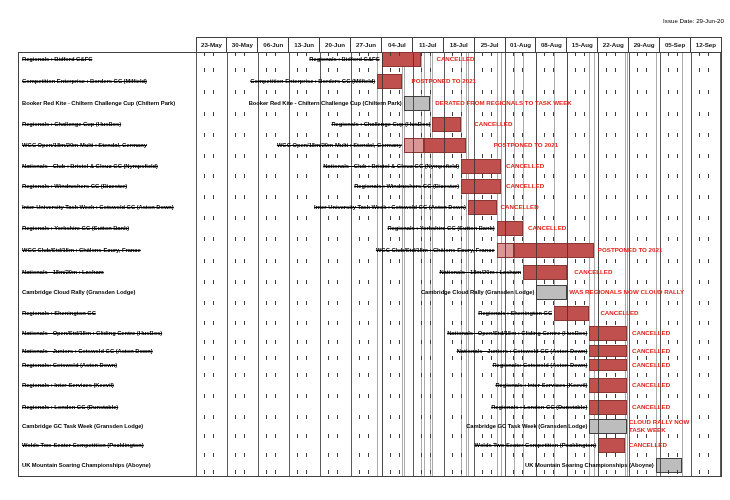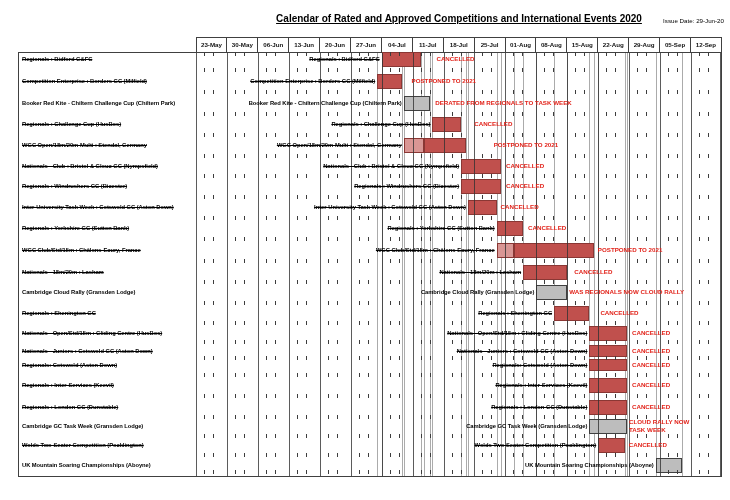--- a/index.html
+++ b/index.html
@@ -31,7 +31,6 @@
 <body>
 
 <div class="page">
-  <div class="title">Calendar of Rated and Approved Competitions and International Events 2020</div>
   <div class="issue">Issue Date: 29-Jun-20</div>
   <div class="header" id="header">
       <div class="hcell">23-May</div>

